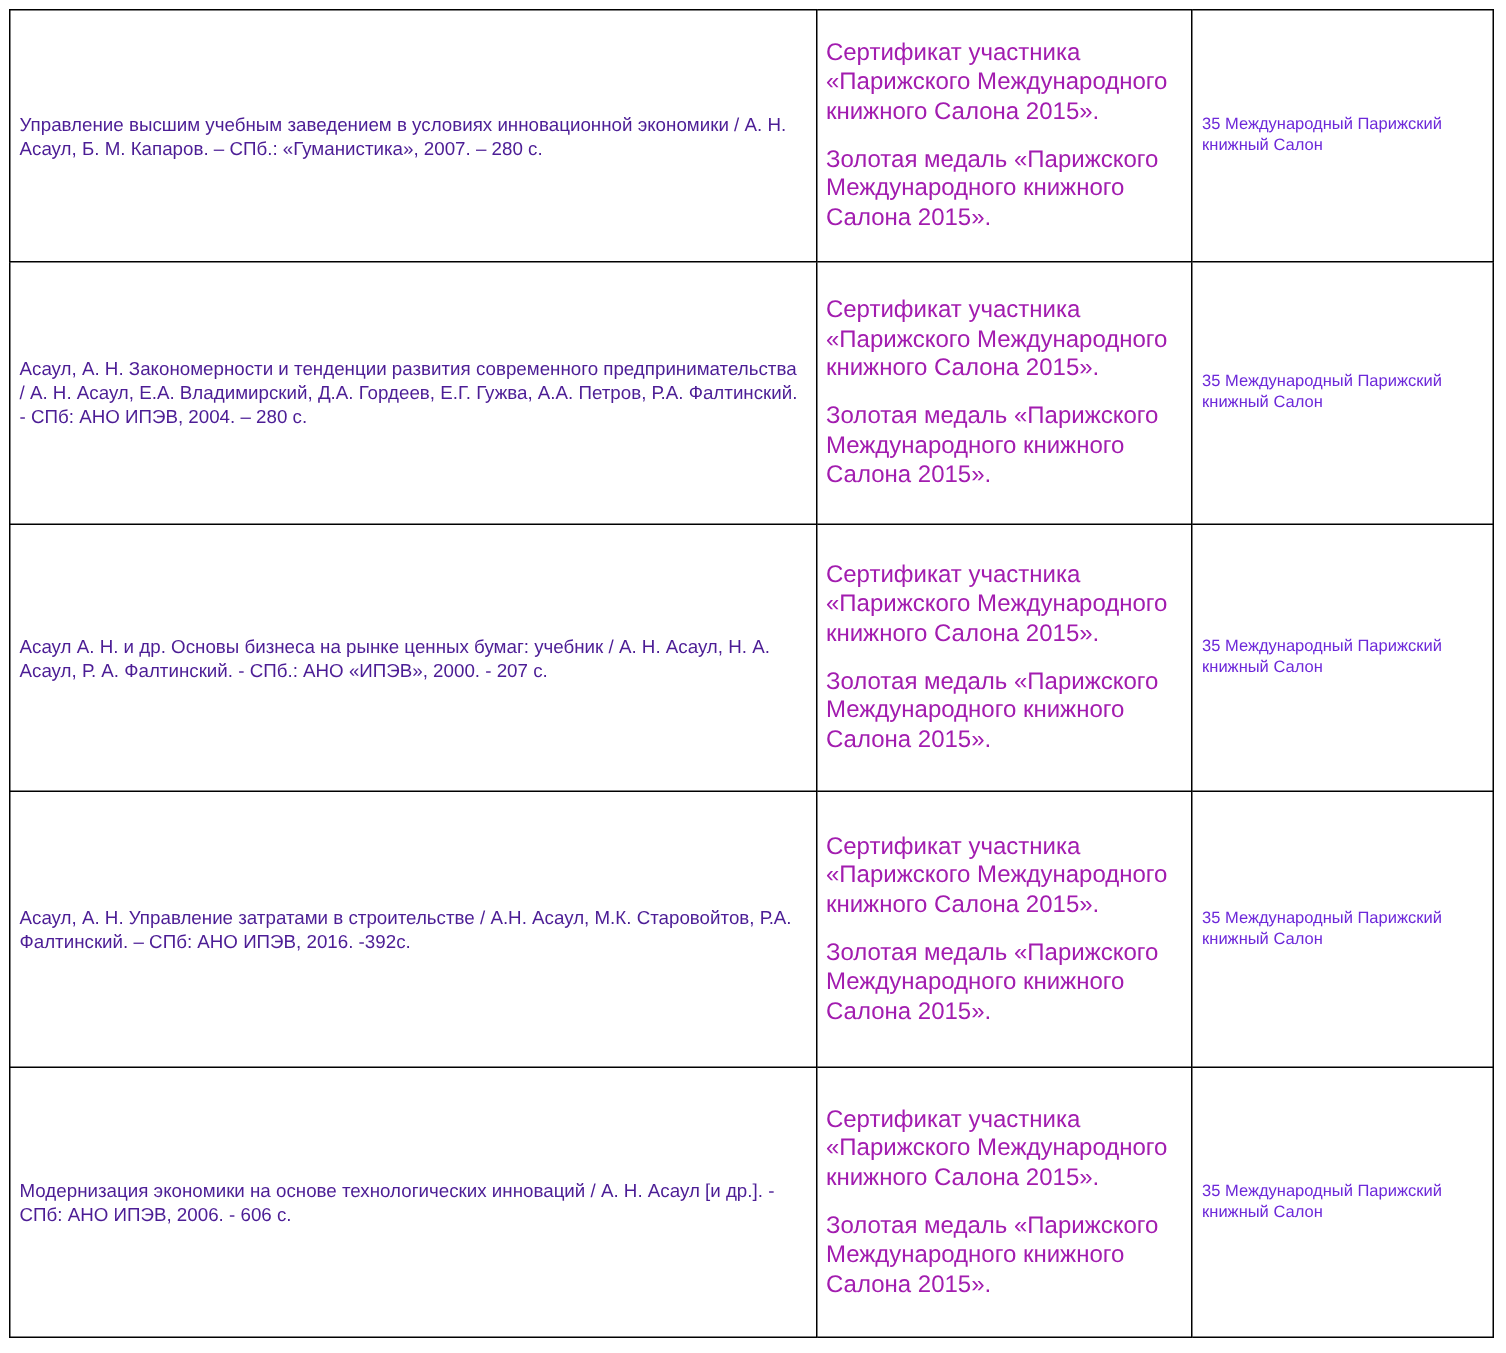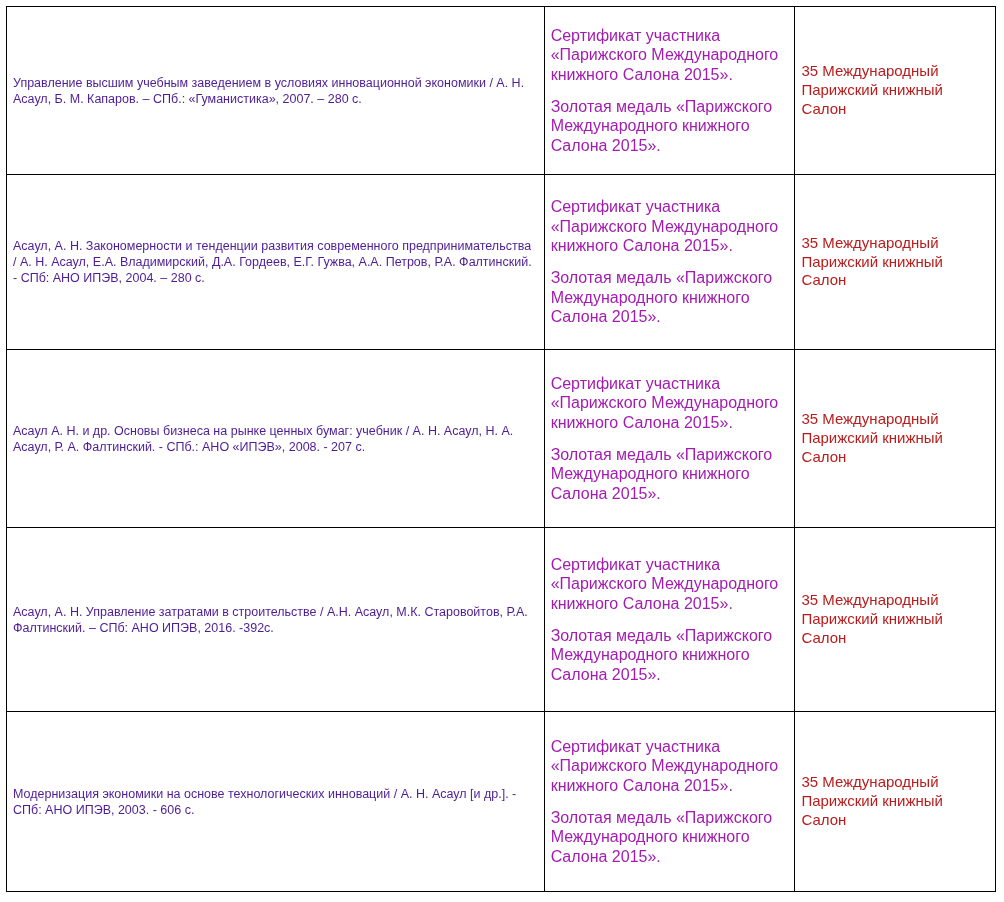--- a/index.html
+++ b/index.html
@@ -45,9 +45,9 @@
     margin-bottom: 0;
   }
   .cell-event {
-    font-size: 15px;
+    font-size: 11px;
     line-height: 1.25;
-    color: #b91c1c;
+    color: #6d28d9;
   }
   .r0 { height: 168px; }
   .r1 { height: 175px; }

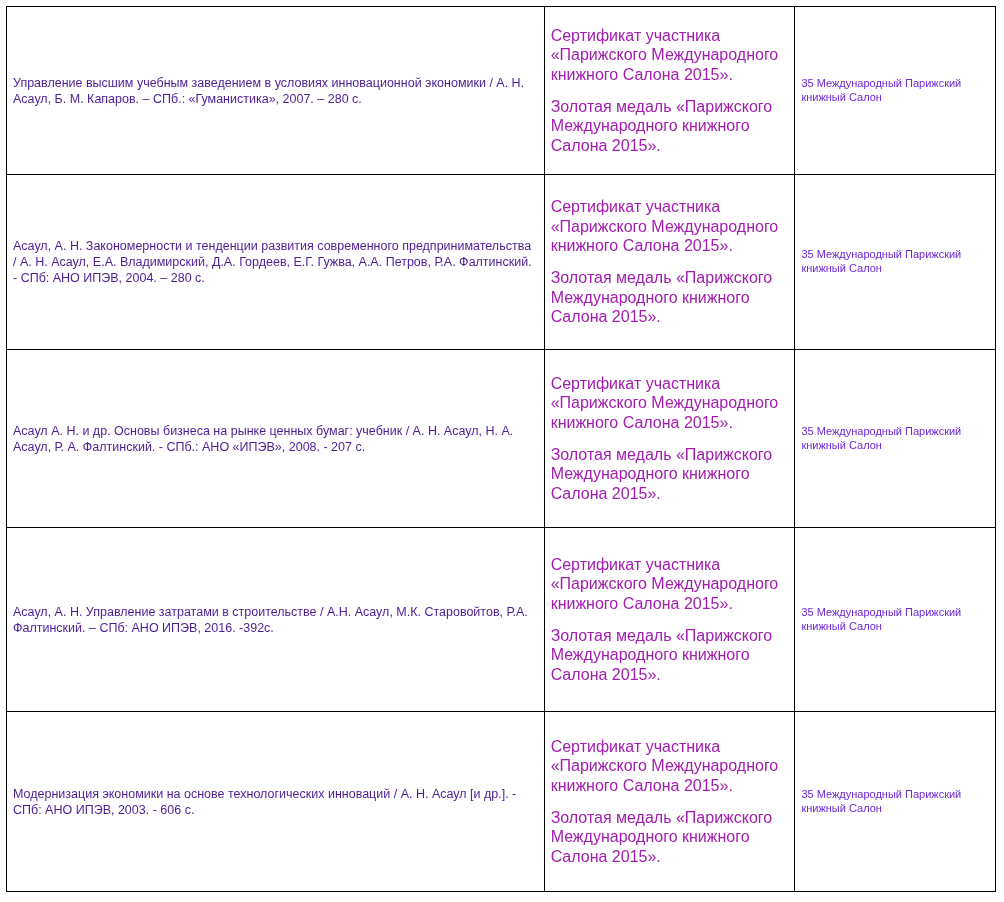--- a/index.html
+++ b/index.html
@@ -82,7 +82,7 @@
       <td class="cell-event">35 Международный Парижский книжный Салон</td>
     </tr>
     <tr class="r2">
-      <td class="cell-title">Асаул А. Н. и др. Основы бизнеса на рынке ценных бумаг: учебник / А. Н. Асаул, Н. А. Асаул, Р. А. Фалтинский. - СПб.: АНО «ИПЭВ», 2008. - 207 с.</td>
+      <td class="cell-title">Асаул А. Н. и др. Основы бизнеса на рынке ценных бумаг: учебник / А. Н. Асаул, Н. А. Асаул, Р. А. Фалтинский. - СПб.: АНО «ИПЭВ», 2000. - 207 с.</td>
       <td class="cell-award">
         <p>Сертификат участника «Парижского Международного книжного Салона 2015».</p>
         <p>Золотая медаль «Парижского Международного книжного Салона 2015».</p>

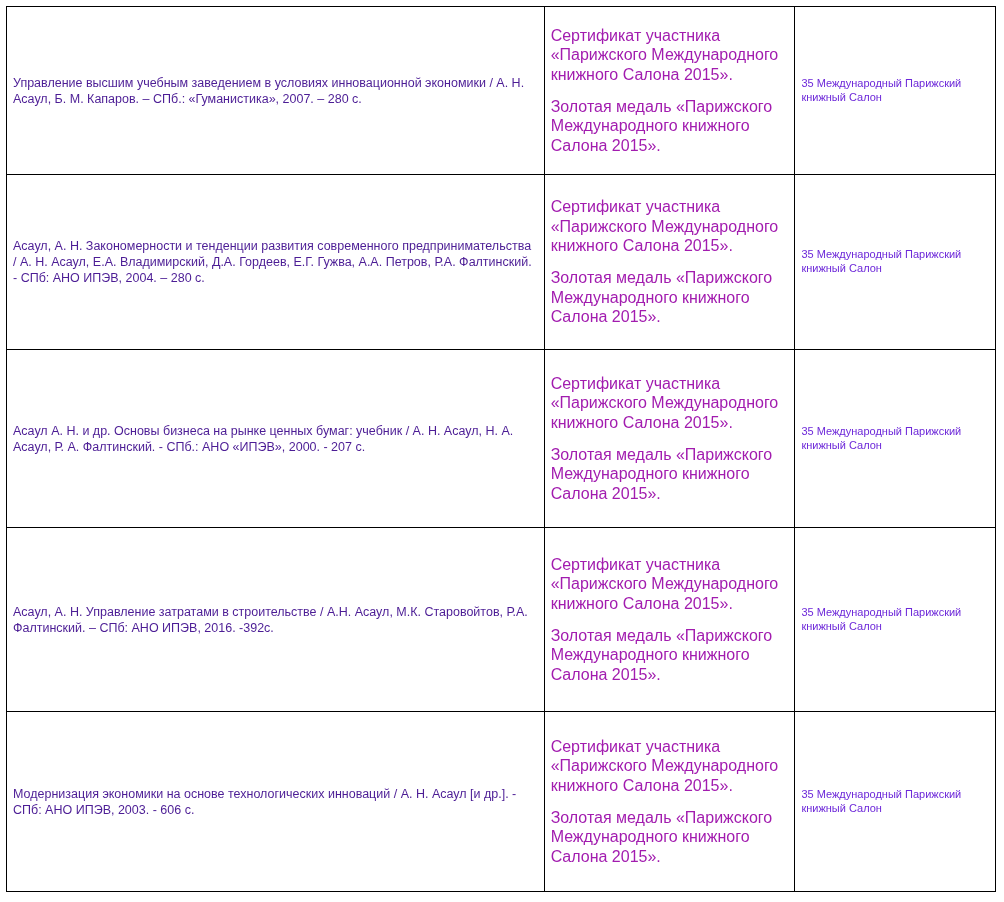--- a/index.html
+++ b/index.html
@@ -98,7 +98,7 @@
       <td class="cell-event">35 Международный Парижский книжный Салон</td>
     </tr>
     <tr class="r4">
-      <td class="cell-title">Модернизация экономики на основе технологических инноваций / А. Н. Асаул [и др.]. - СПб: АНО ИПЭВ, 2003. - 606 с.</td>
+      <td class="cell-title">Модернизация экономики на основе технологических инноваций / А. Н. Асаул [и др.]. - СПб: АНО ИПЭВ, 2006. - 606 с.</td>
       <td class="cell-award">
         <p>Сертификат участника «Парижского Международного книжного Салона 2015».</p>
         <p>Золотая медаль «Парижского Международного книжного Салона 2015».</p>

